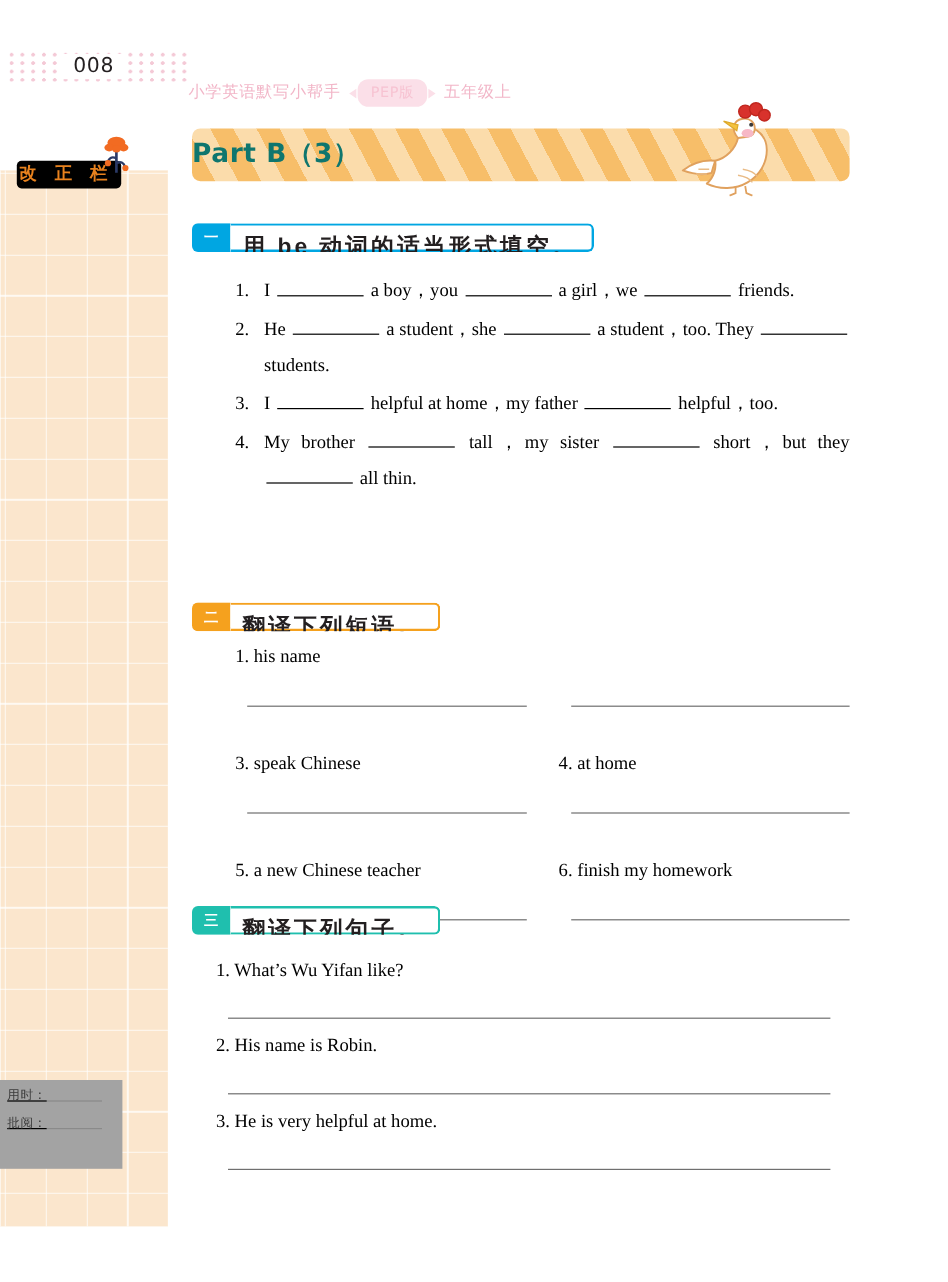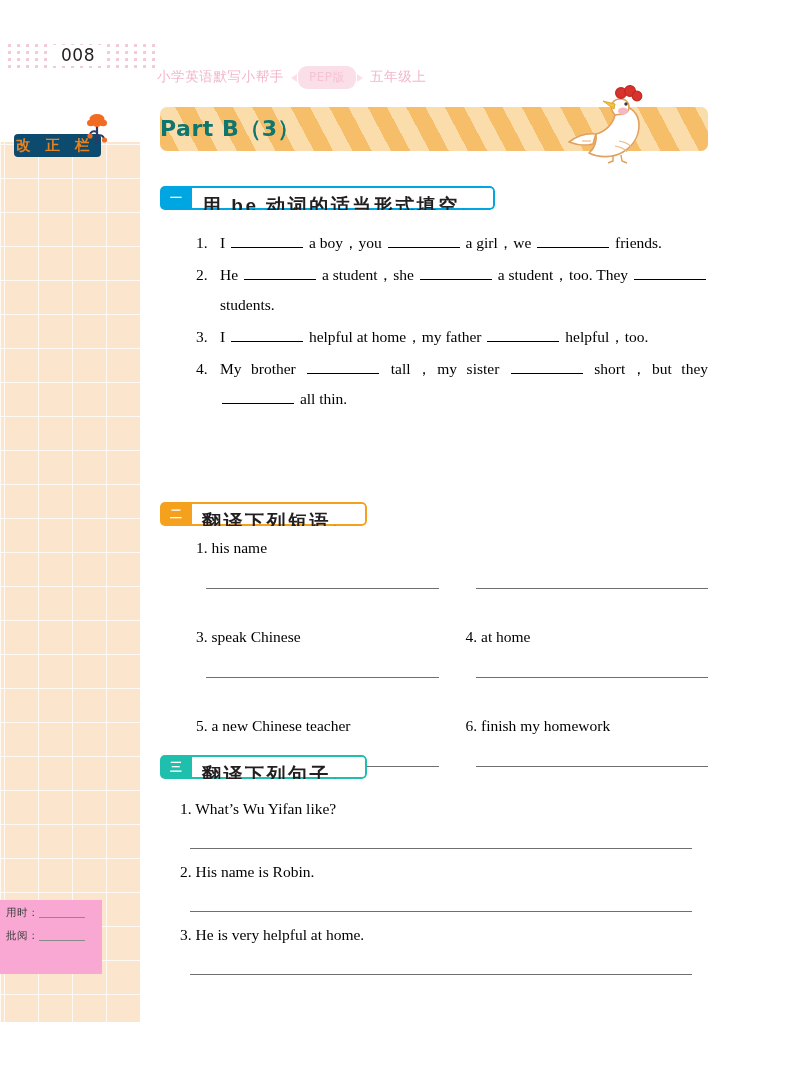--- a/index.html
+++ b/index.html
@@ -117,7 +117,7 @@
     font-weight: bold;
     letter-spacing: 5px;
     color: #e8821e;
-    background: #0c4a6e;
+    background: #000000;
     padding: 2px 6px 3px 2px;
     border-radius: 4px;
     line-height: 18px;

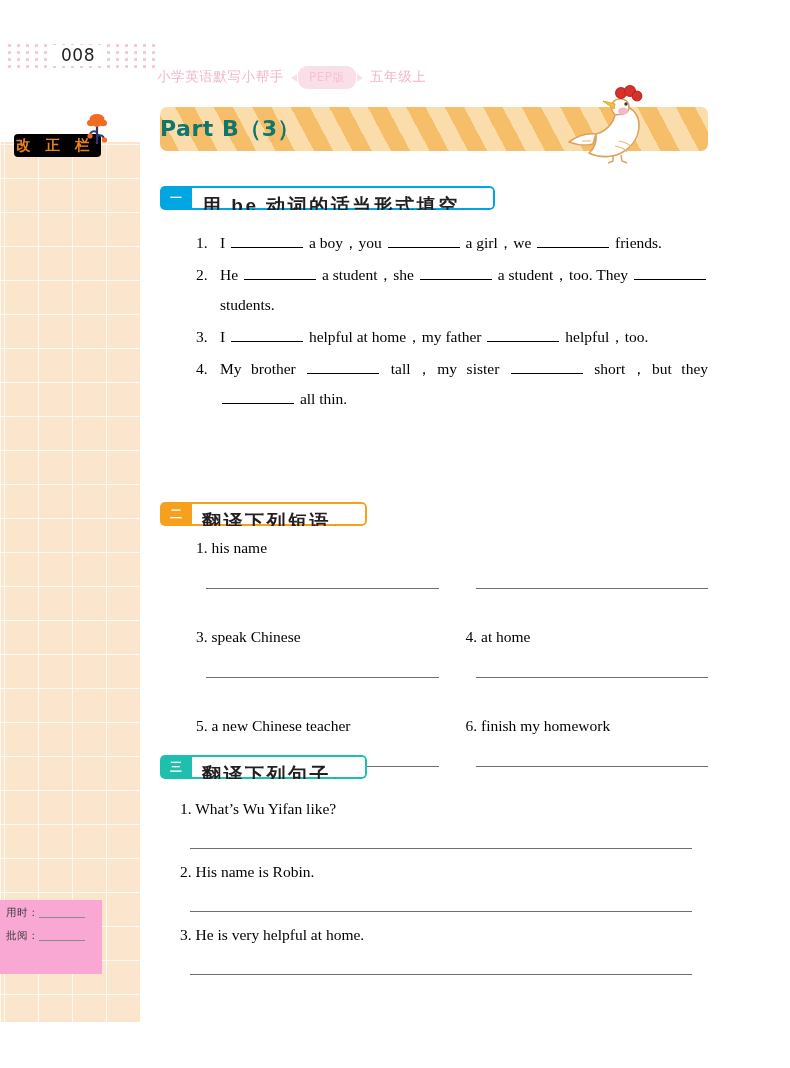--- a/index.html
+++ b/index.html
@@ -137,8 +137,9 @@
     z-index: 4;
     width: 96px;
     height: 68px;
-    background: #f9a8d4;
+    background: #a3a3a3;
     padding: 6px 0 0 6px;
+    text-decoration: underline;
   }
   .footer-row {
     font-family: "DejaVu Sans", sans-serif;

